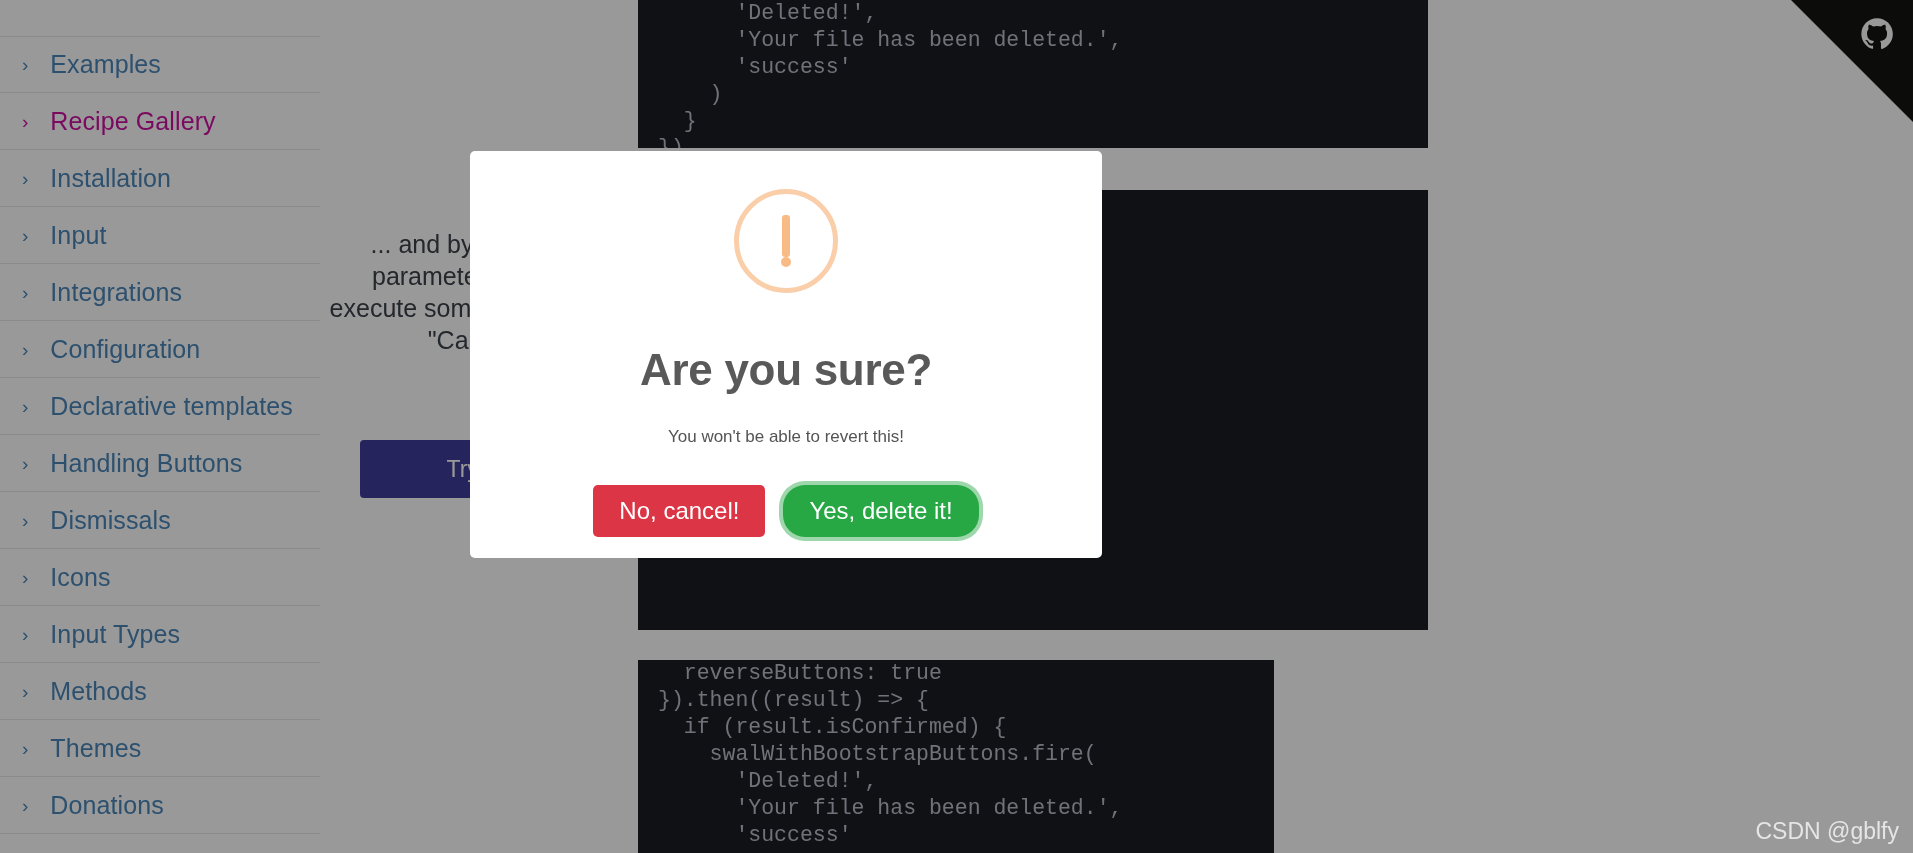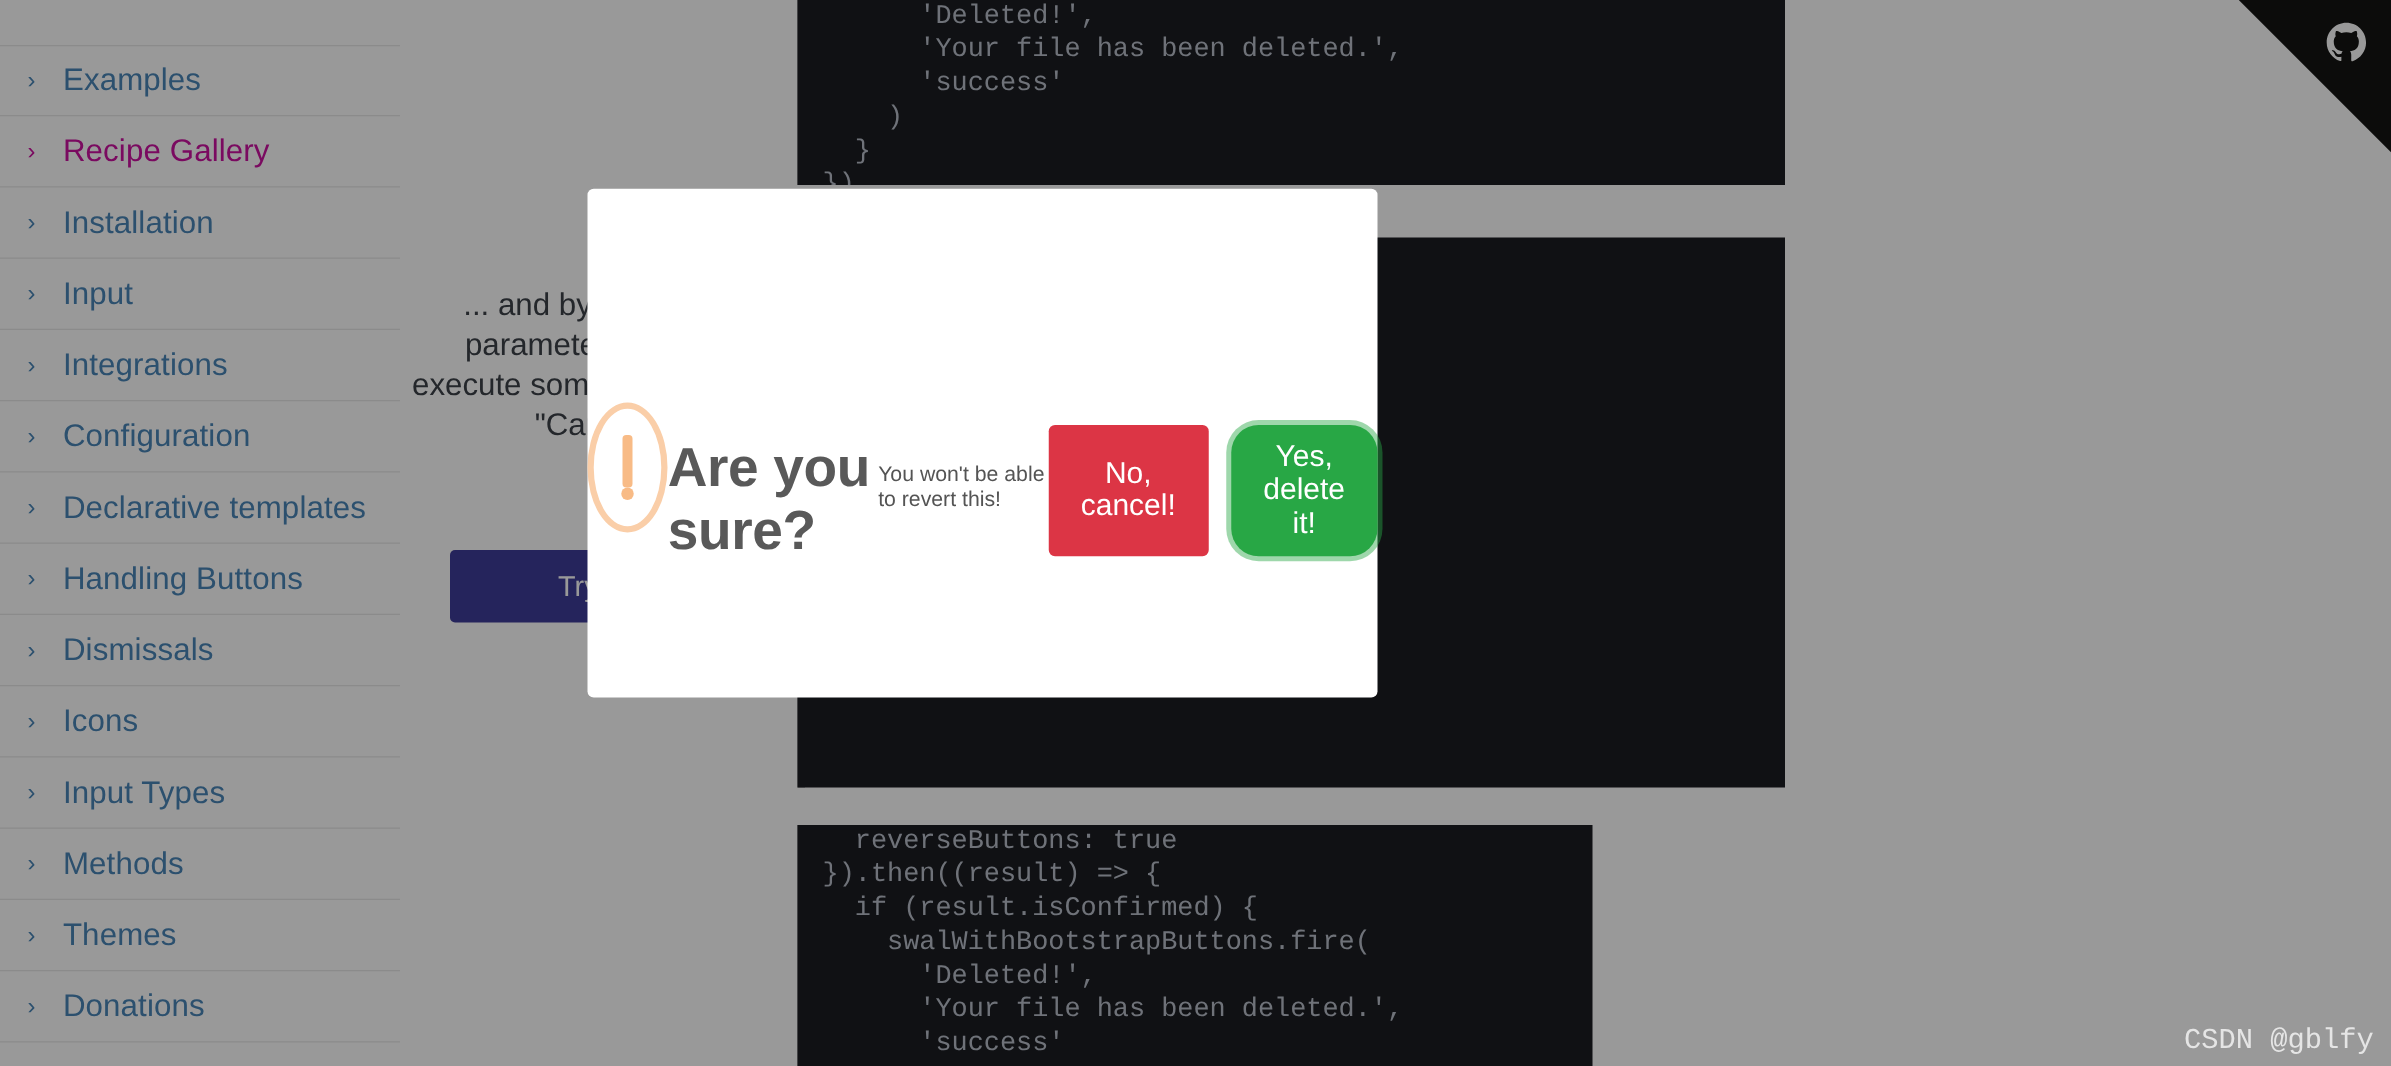--- a/index.html
+++ b/index.html
@@ -167,7 +167,7 @@
     box-shadow: 0 0 0 rgba(0,0,0,0);
     z-index: 20;
     display: flex;
-    flex-direction: row;
+    flex-direction: column;
     align-items: center;
     padding-top: 38px;
   }

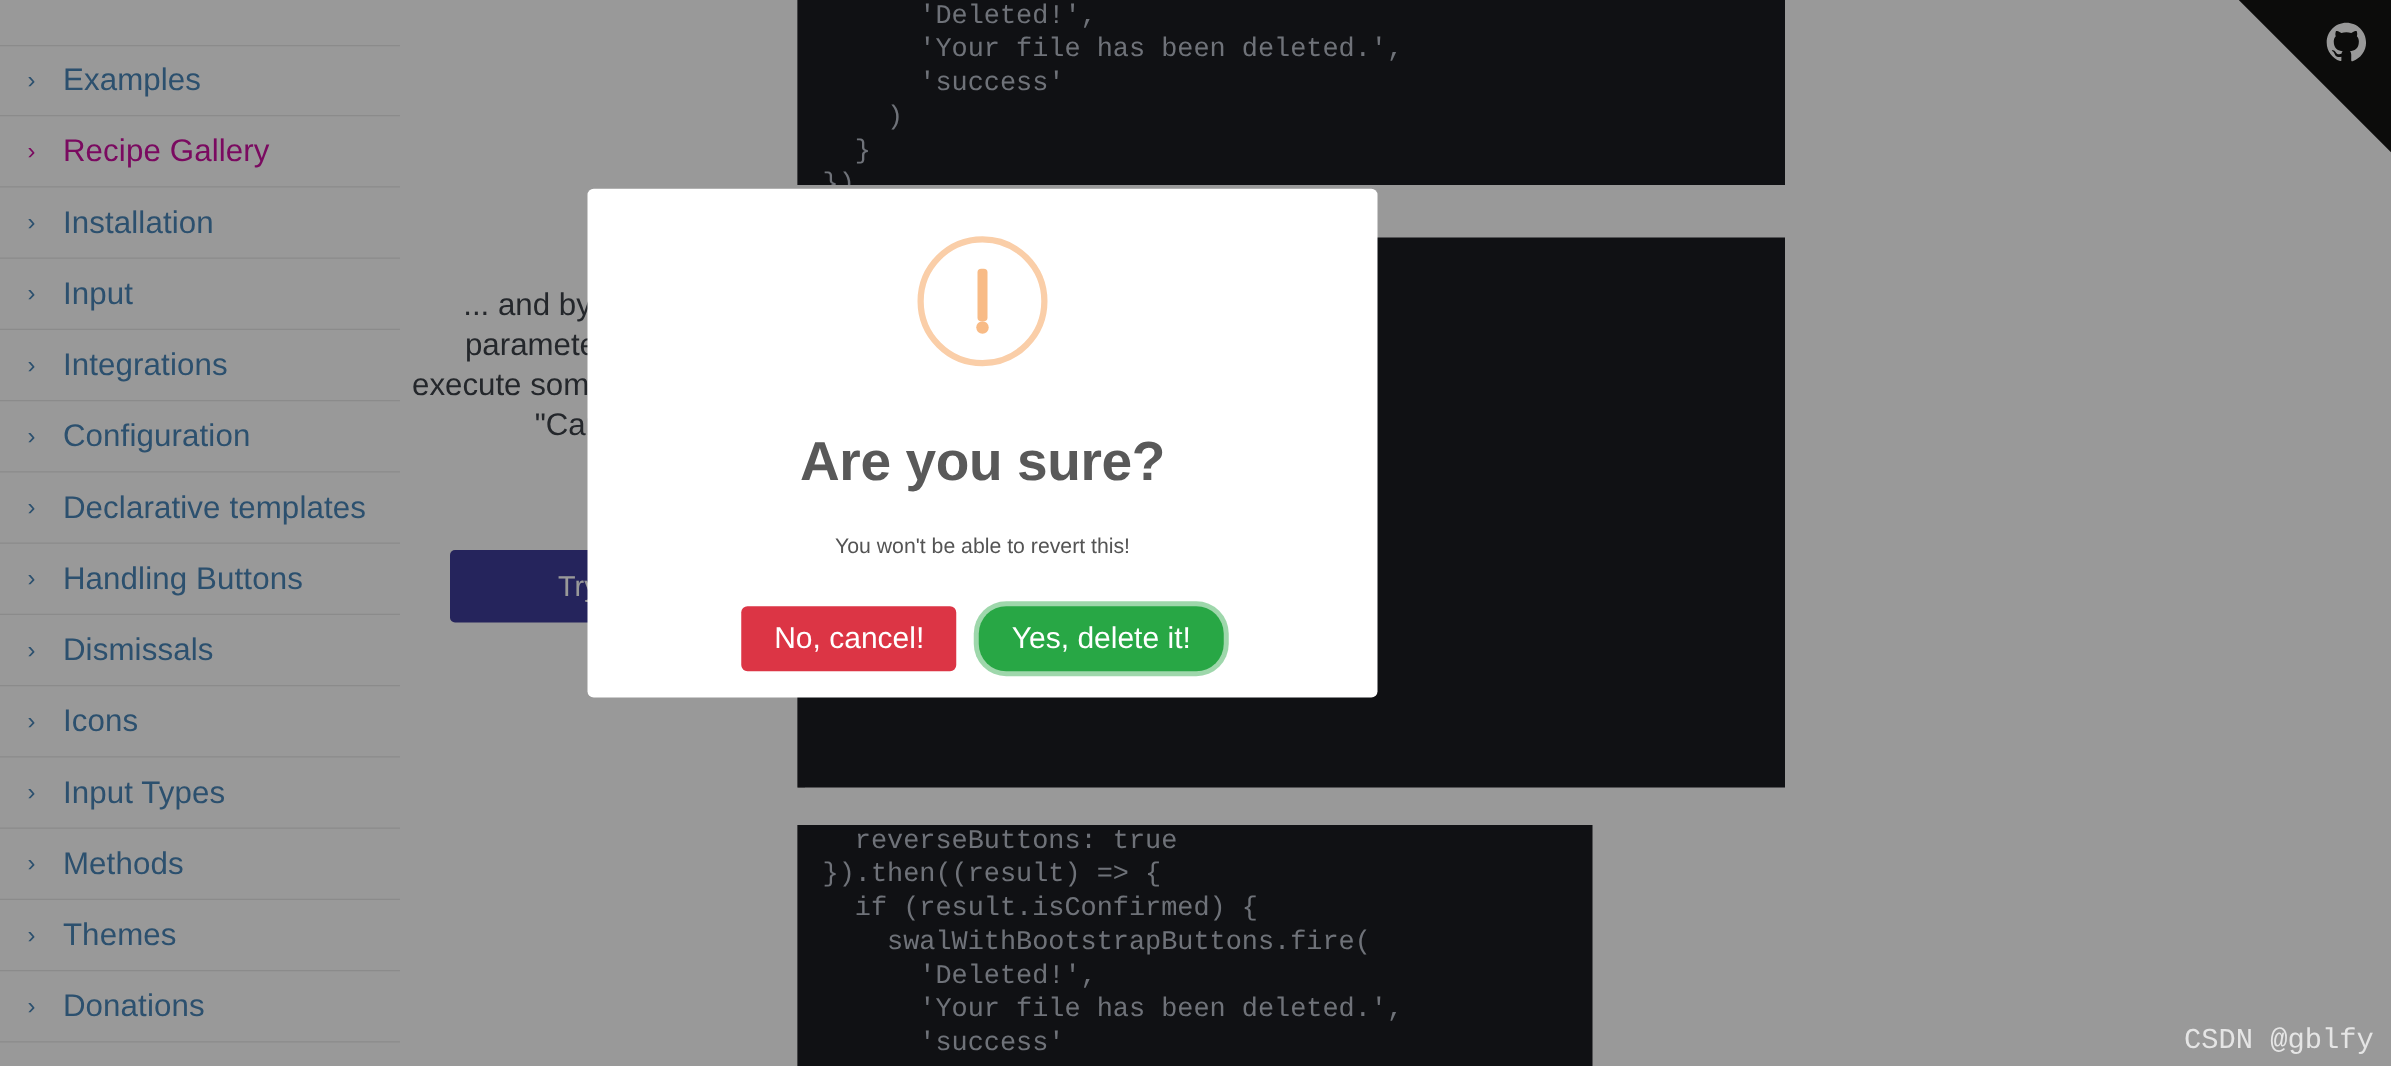--- a/index.html
+++ b/index.html
@@ -246,7 +246,7 @@
     color: rgba(255,255,255,.75);
     z-index: 30;
     pointer-events: none;
-    font-family: Liberation Mono, monospace;
+    font-family: Liberation Sans, sans-serif;
   }
 </style>
 </head>

